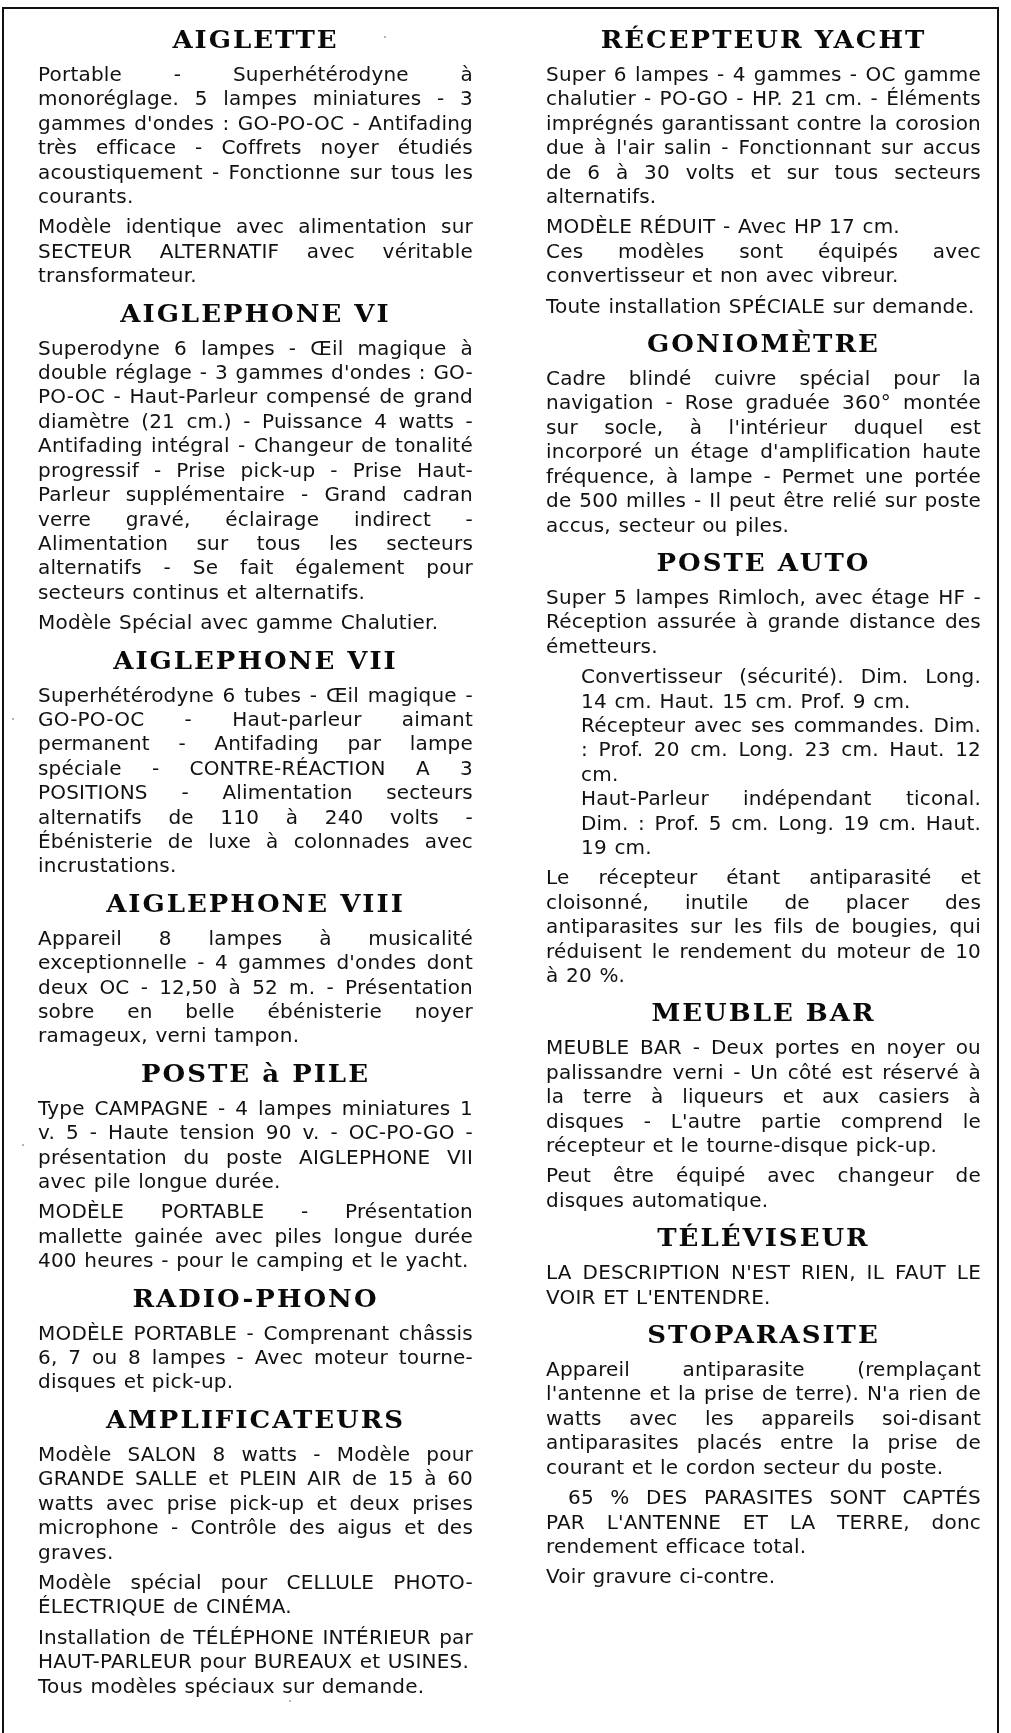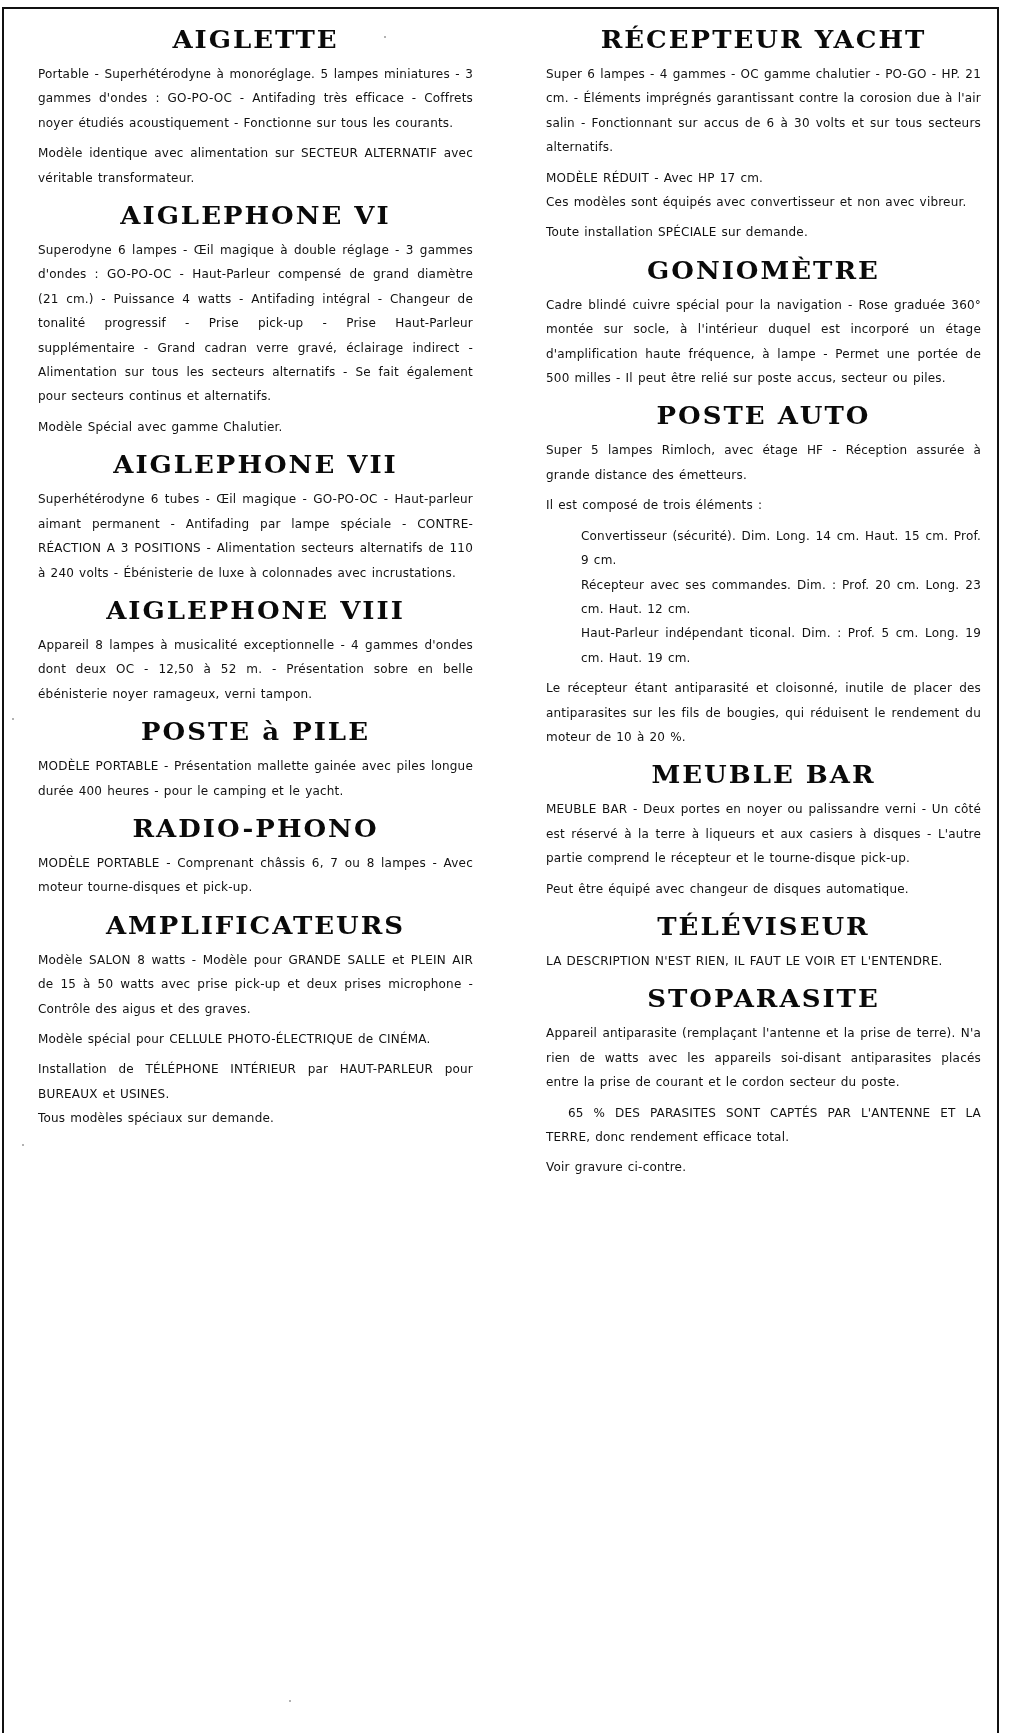--- a/index.html
+++ b/index.html
@@ -20,7 +20,7 @@
     transform:scaleY(0.95);
   }
   .para {
-    font-family:"DejaVu Sans", sans-serif; font-size:12px; line-height:24.4px;
+    font-family:"DejaVu Sans", sans-serif; font-size:20px; line-height:24.4px;
     color:#111; text-align:justify; text-align-last:left;
     margin:0 0 6px 0; letter-spacing:0.2px; word-spacing:1px;
   }

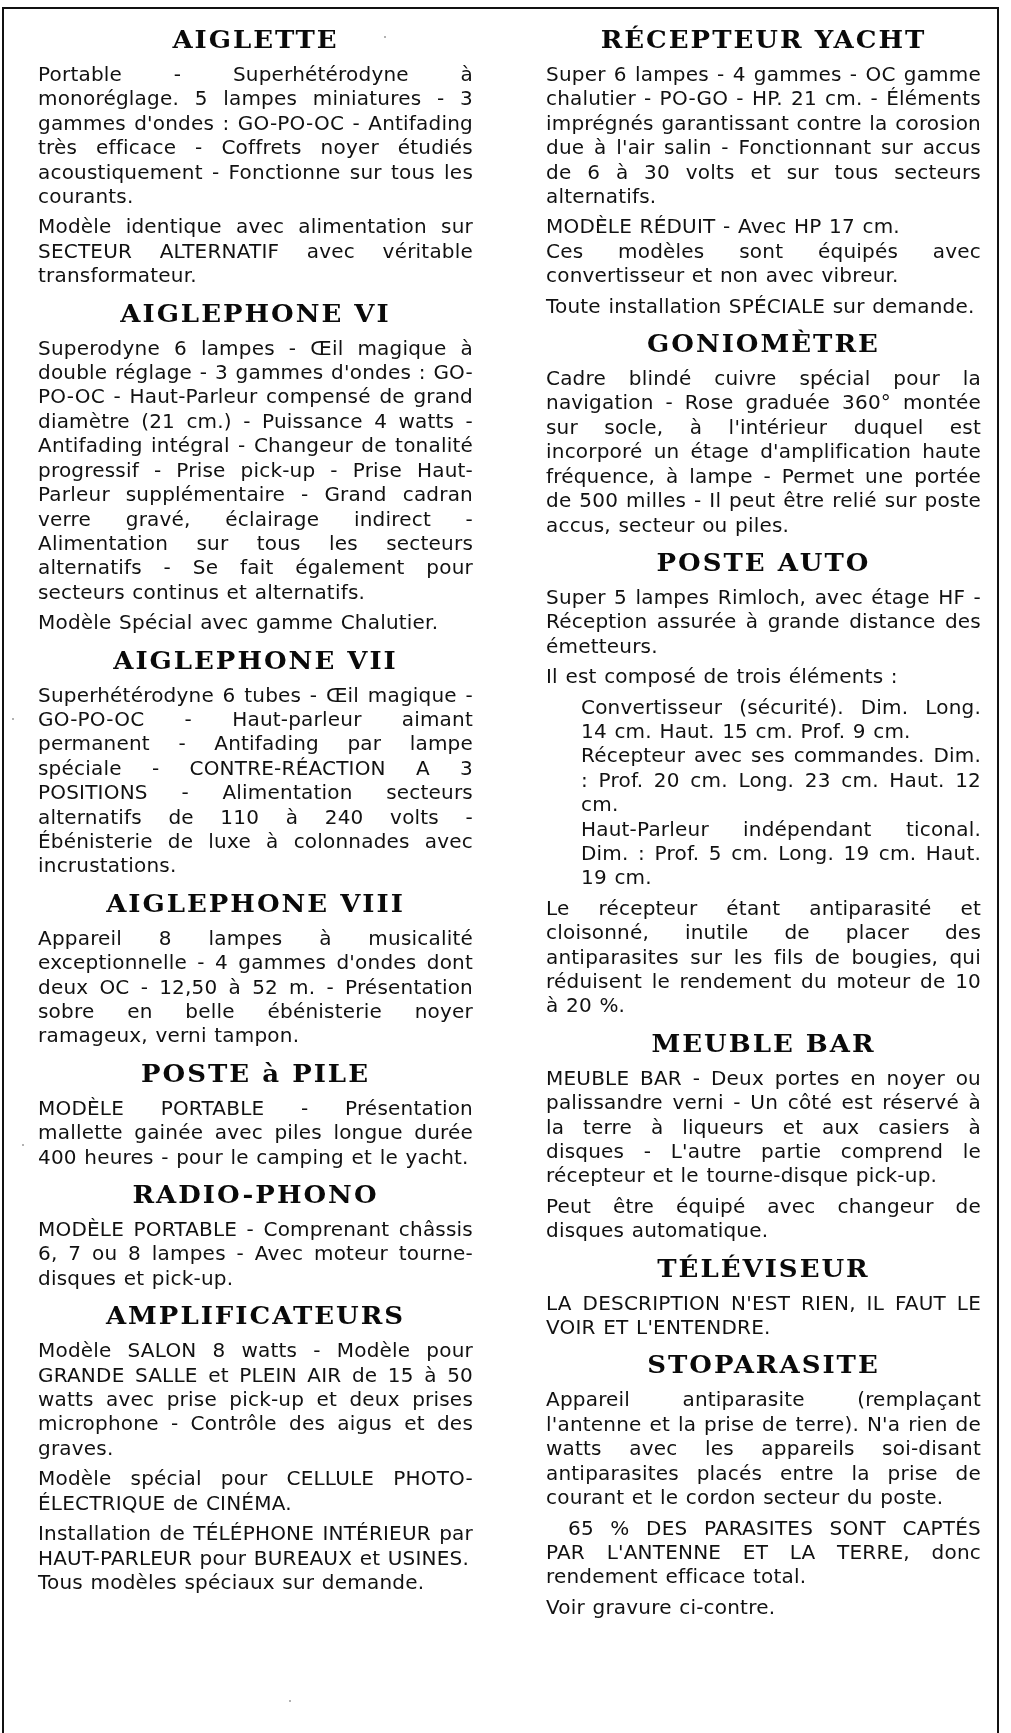--- a/index.html
+++ b/index.html
@@ -95,7 +95,6 @@
   <div class="section">
     <div class="title">POSTE AUTO</div>
     <p class="para">Super 5 lampes Rimloch, avec étage HF - Réception assurée à grande distance des émetteurs.</p>
-    <p class="para">Il est composé de trois éléments :</p>
     <div class="sublist">
       <p class="para">Convertisseur (sécurité). Dim. Long. 14 cm. Haut. 15 cm. Prof. 9 cm.</p>
       <p class="para">Récepteur avec ses commandes. Dim. : Prof. 20 cm. Long. 23 cm. Haut. 12 cm.</p>

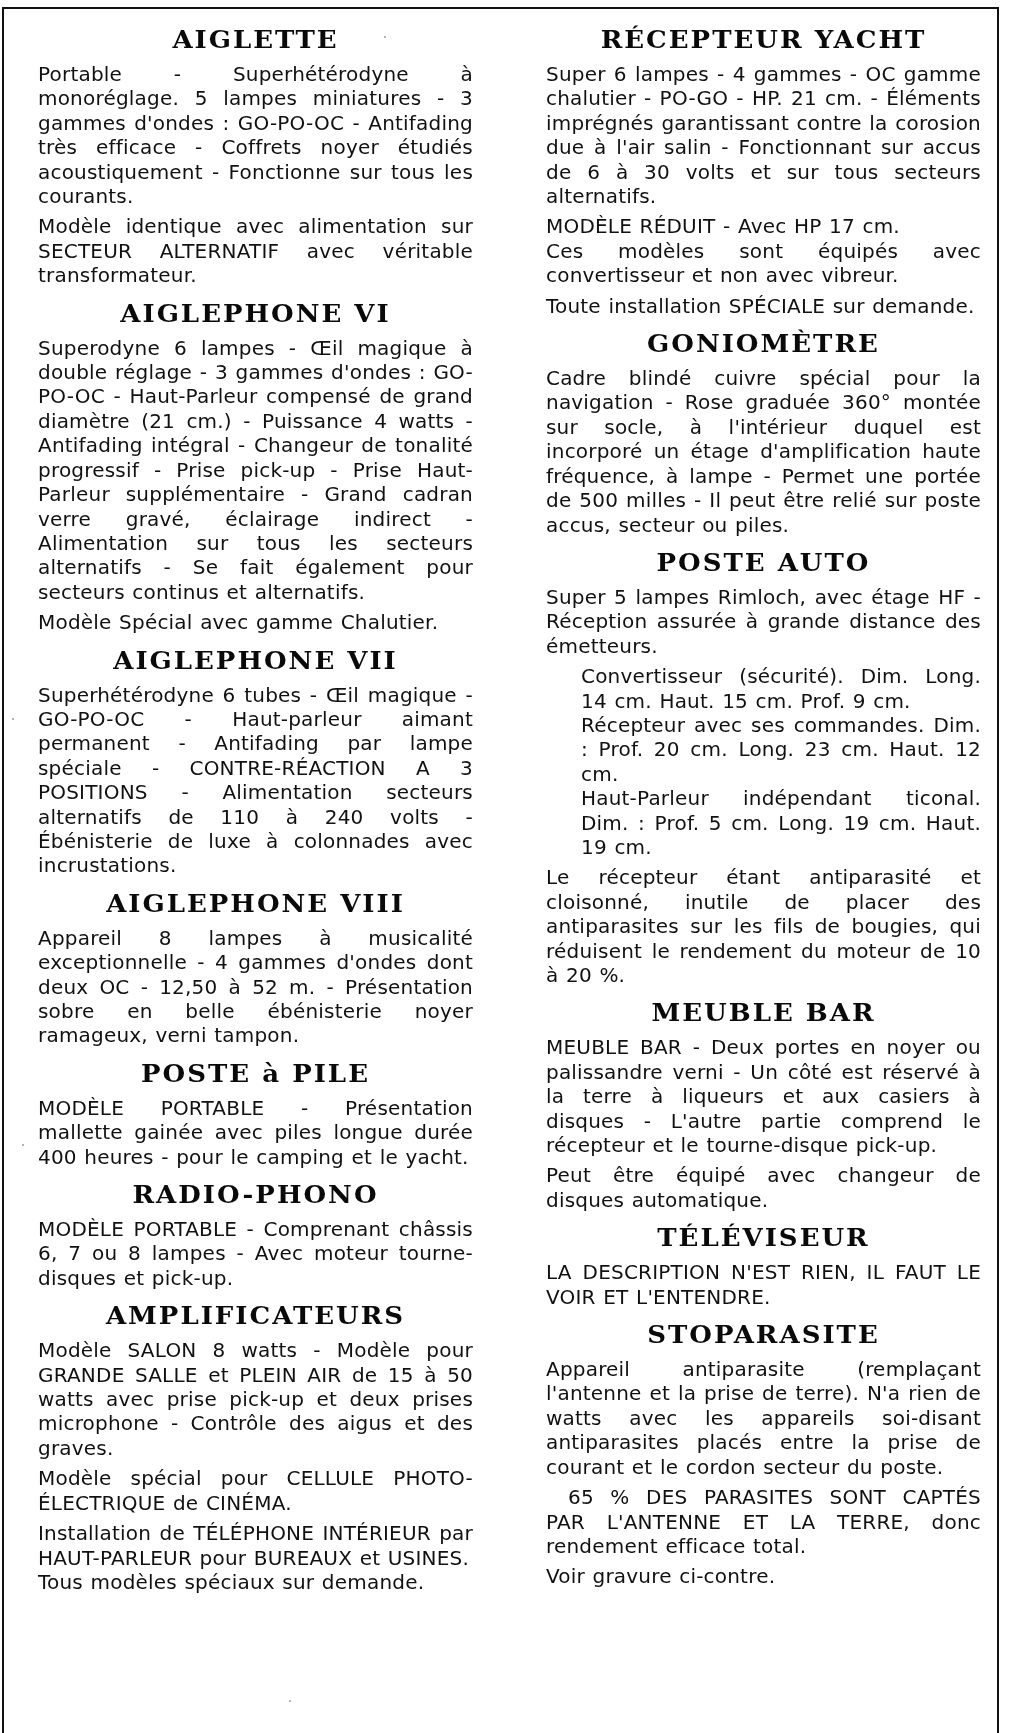--- a/index.html
+++ b/index.html
@@ -60,6 +60,7 @@
 
   <div class="section">
     <div class="title">POSTE à PILE</div>
+    <p class="para">Type CAMPAGNE - 4 lampes miniatures 1 v. 5 - Haute tension 90 v. - OC-PO-GO - présentation du poste AIGLEPHONE VII avec pile longue durée.</p>
     <p class="para">MODÈLE PORTABLE - Présentation mallette gainée avec piles longue durée 400 heures - pour le camping et le yacht.</p>
   </div>
 

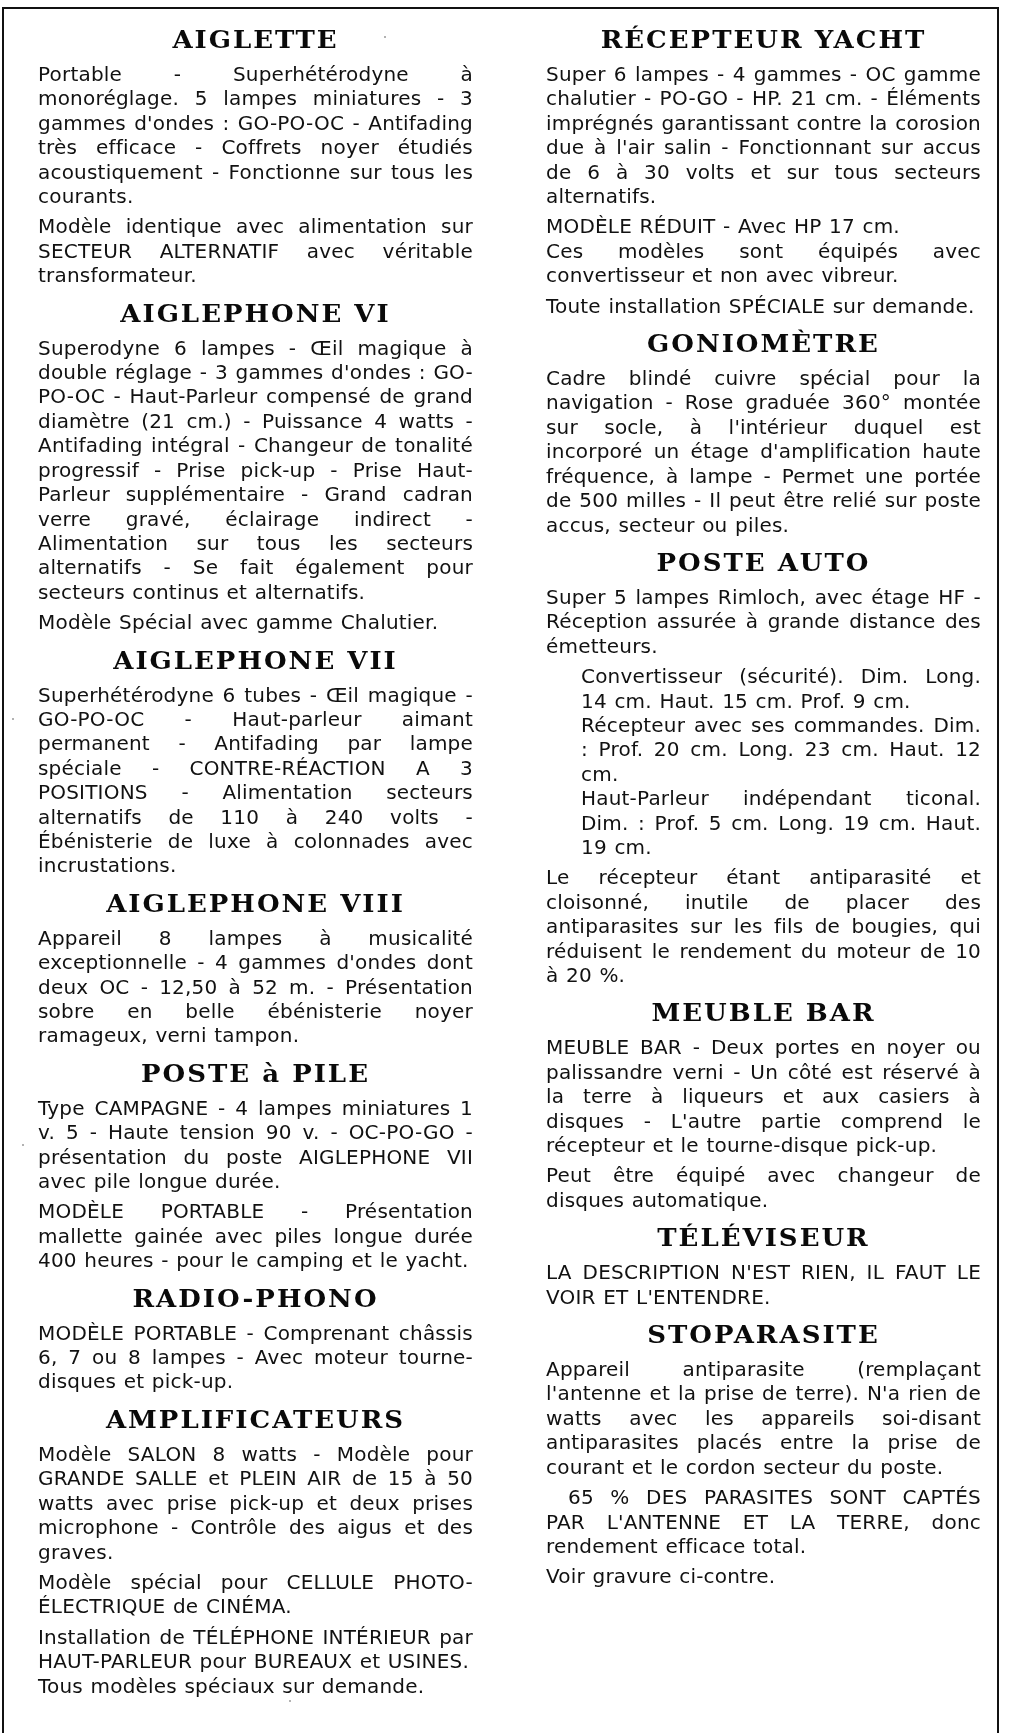--- a/index.html
+++ b/index.html
@@ -71,7 +71,7 @@
 
   <div class="section">
     <div class="title">AMPLIFICATEURS</div>
-    <p class="para">Modèle SALON 8 watts - Modèle pour GRANDE SALLE et PLEIN AIR de 15 à 50 watts avec prise pick-up et deux prises microphone - Contrôle des aigus et des graves.</p>
+    <p class="para">Modèle SALON 8 watts - Modèle pour GRANDE SALLE et PLEIN AIR de 15 à 60 watts avec prise pick-up et deux prises microphone - Contrôle des aigus et des graves.</p>
     <p class="para">Modèle spécial pour CELLULE PHOTO-ÉLECTRIQUE de CINÉMA.</p>
     <p class="para">Installation de TÉLÉPHONE INTÉRIEUR par HAUT-PARLEUR pour BUREAUX et USINES.</p>
     <p class="para" style="margin-top:-6px">Tous modèles spéciaux sur demande.</p>

